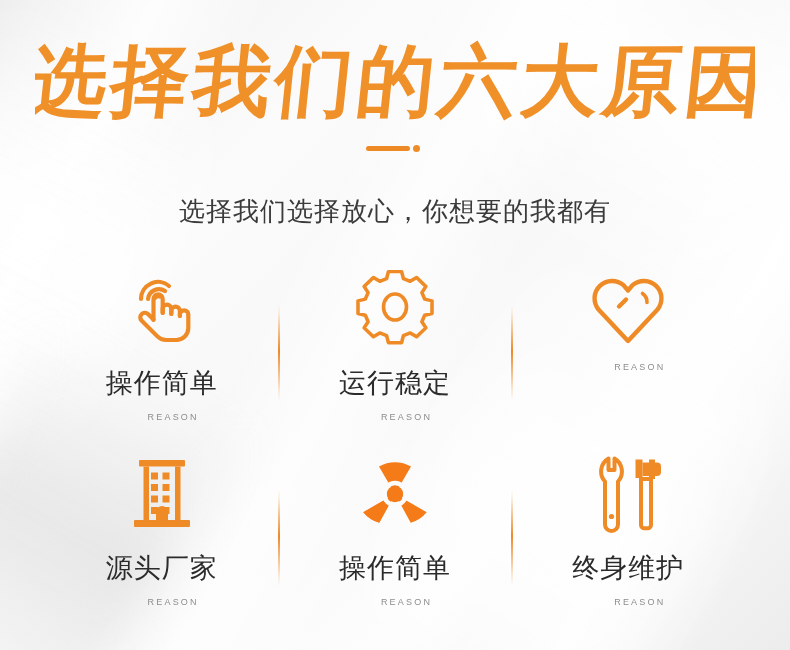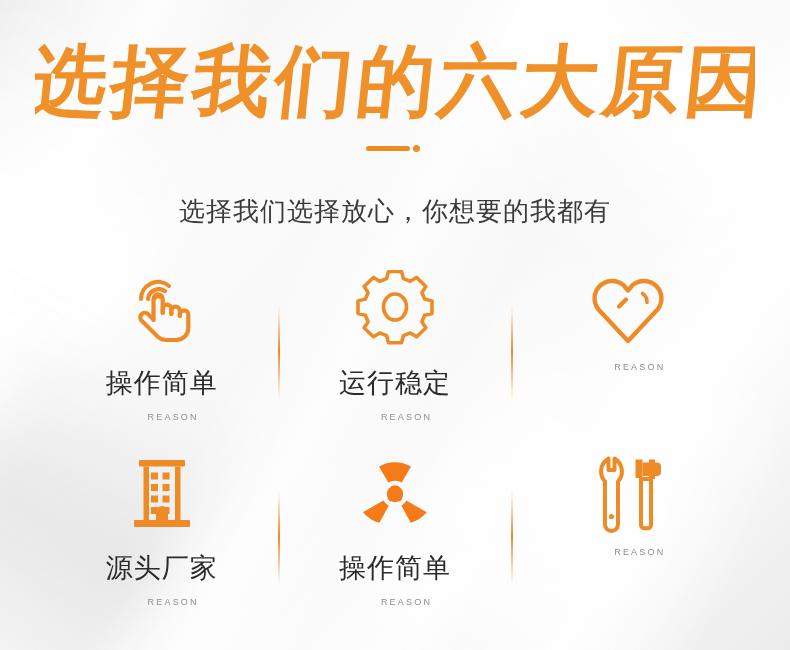--- a/index.html
+++ b/index.html
@@ -334,6 +334,7 @@
           <path d="M58 25 L68 25" stroke="#ef8b26" stroke-width="4" stroke-linecap="round" fill="none"></path>
         </svg>
       </div>
+      <div class="cell-label">终身维护</div>
       <div class="cell-sub">REASON</div>
     </div>
 

